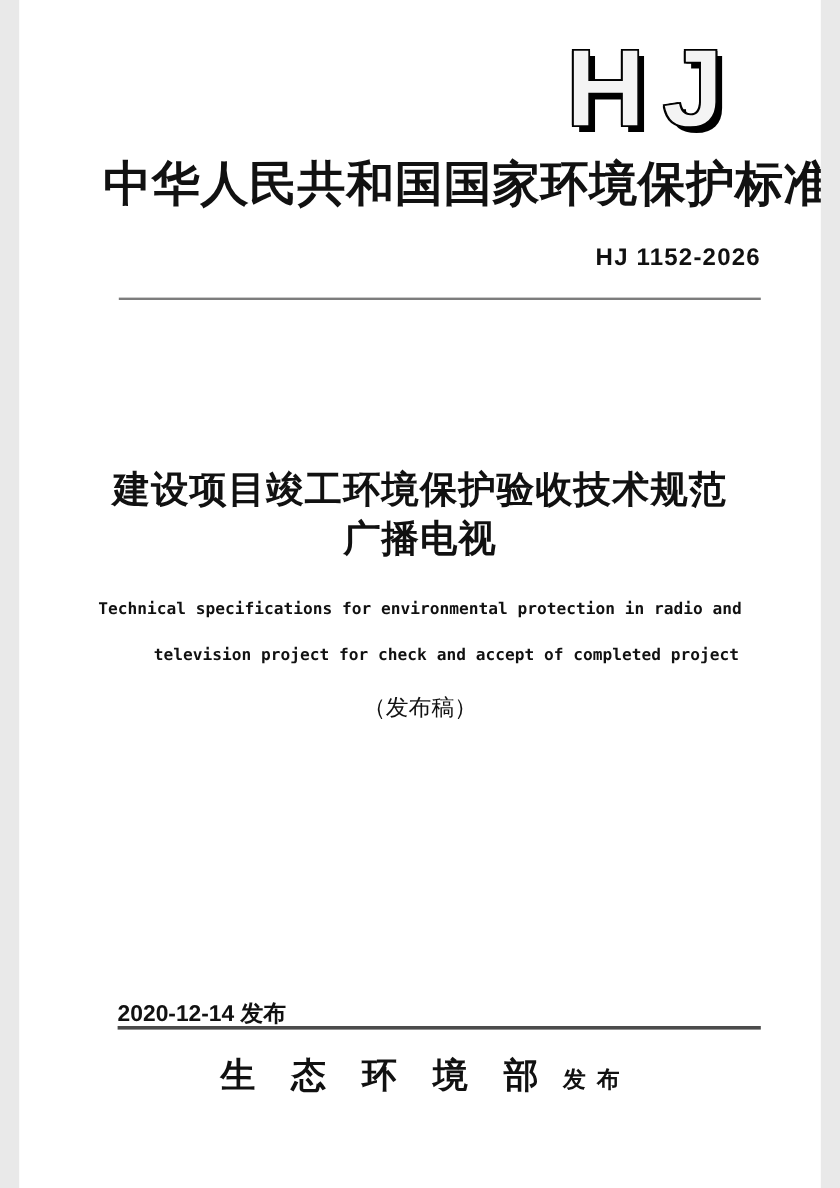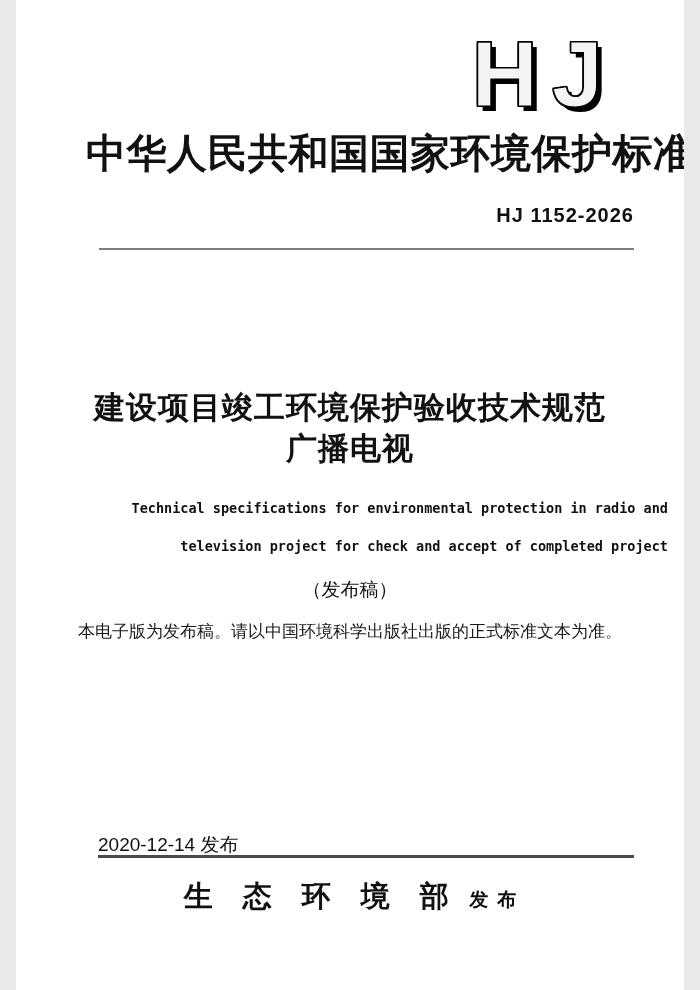--- a/index.html
+++ b/index.html
@@ -62,8 +62,8 @@
   .cn-title-2 { top:432px; }
 
   .en-title {
-    position:absolute; left:0; right:16px;
-    text-align:right;
+    position:absolute; left:0; right:0;
+    text-align:center;
     font-family:"DejaVu Sans Mono", monospace;
     font-weight:600; font-size:13.5px; line-height:18px;
     white-space:nowrap;

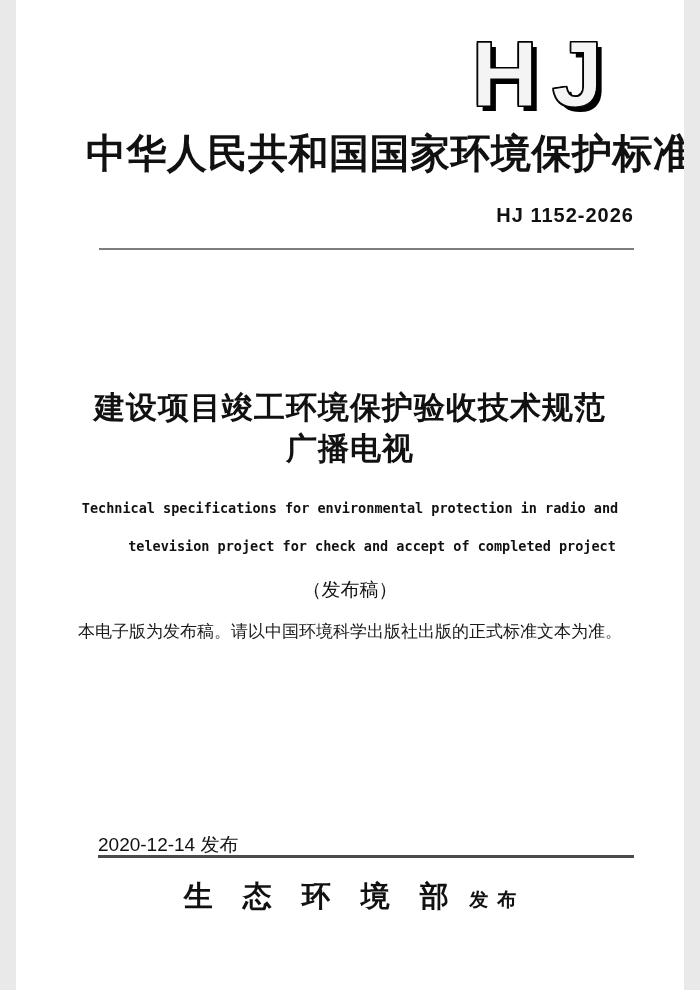--- a/index.html
+++ b/index.html
@@ -135,7 +135,6 @@
 
   <div class="edition">（发布稿）</div>
 
-  <div class="disclaimer">本电子版为发布稿。请以中国环境科学出版社出版的正式标准文本为准。</div>
 
   <div class="dates-row">
     <span>2020-12-14 发布</span>

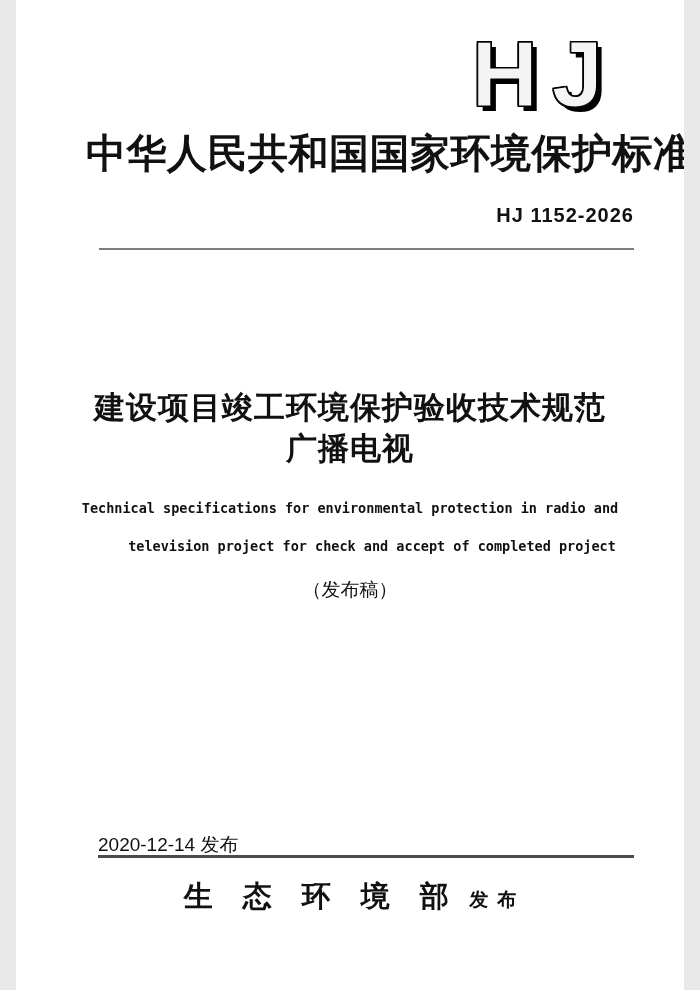--- a/index.html
+++ b/index.html
@@ -90,7 +90,7 @@
     position:absolute; top:832px; left:82px; right:50px;
     display:flex; justify-content:space-between; align-items:flex-end;
     font-family:"Liberation Sans", sans-serif;
-    font-weight:normal; font-size:19px;
+    font-weight:bold; font-size:19px;
   }
   .rule-bottom {
     position:absolute; top:855px; left:82px; right:50px;

